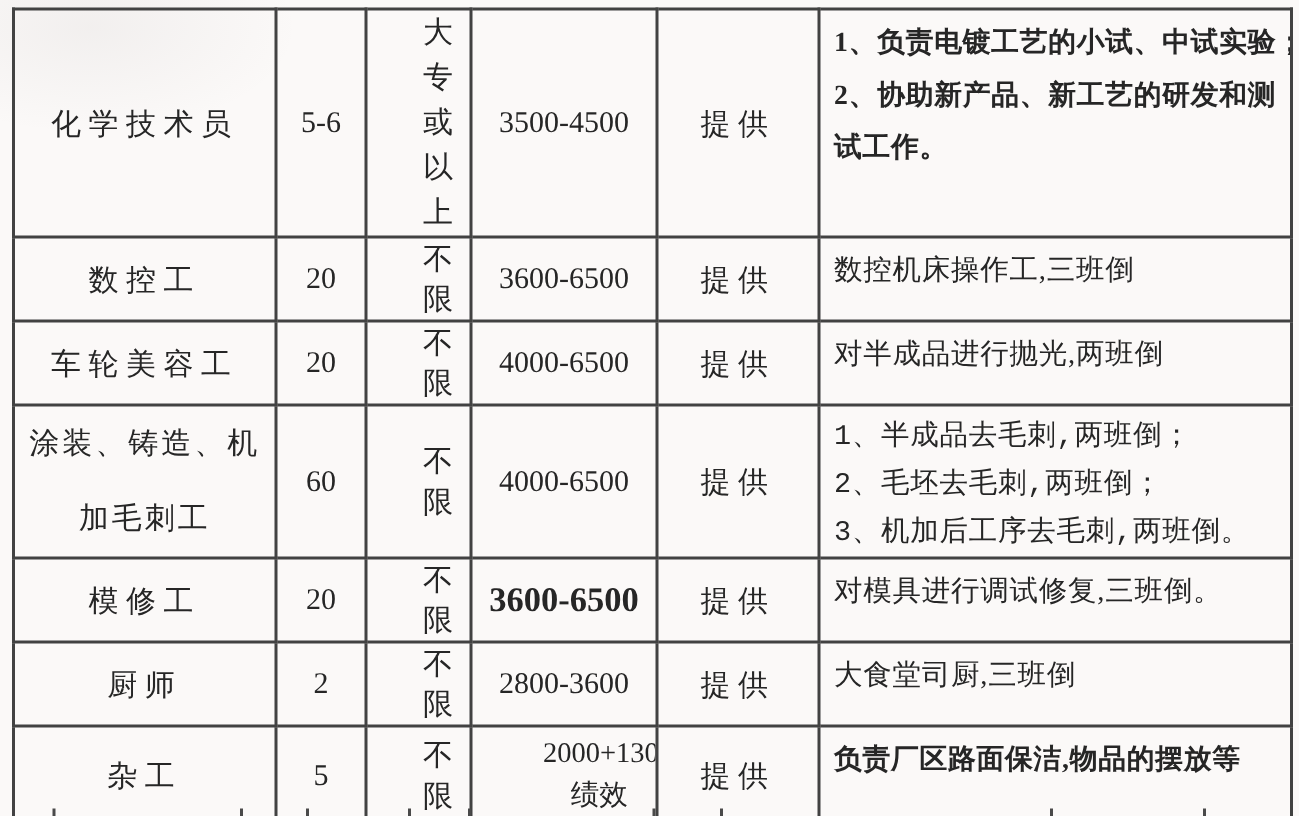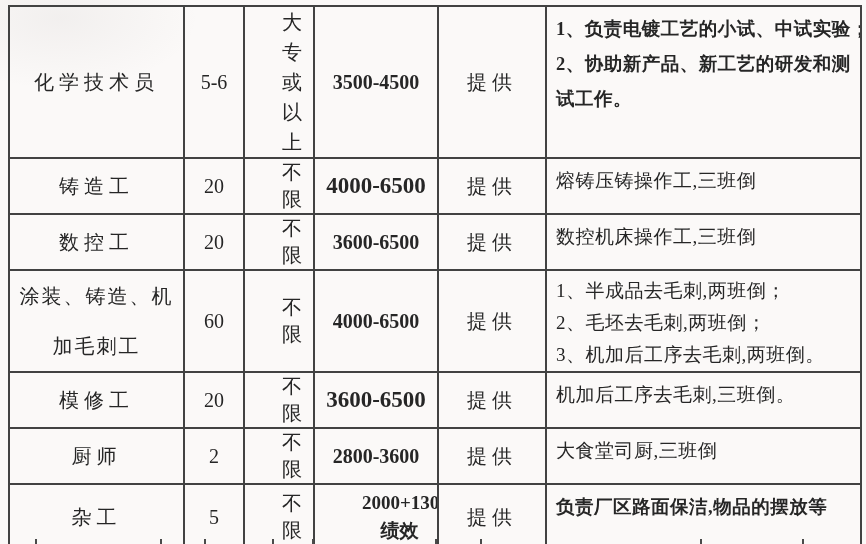--- a/index.html
+++ b/index.html
@@ -43,7 +43,7 @@
   .count{letter-spacing:0;}
   .edu{letter-spacing:2px;padding-left:28px;}
   .edu .eline{line-height:30px;}
-  .salary{letter-spacing:0;font-weight:bold;}
+  .salary{letter-spacing:0;}
   .salary .sline{line-height:28px;font-size:19px;padding-left:47px;}
   .salary-bold{font-weight:bold;font-size:23px;}
   .provide{letter-spacing:5px;}

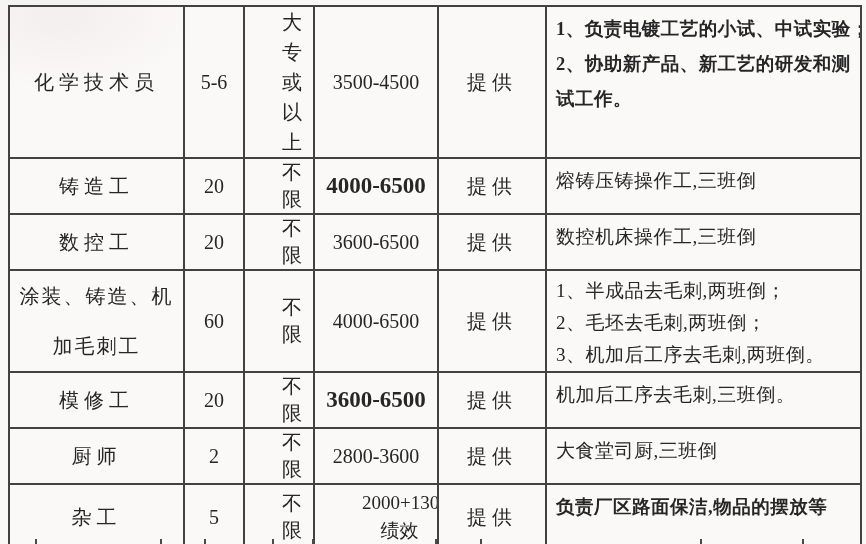--- a/index.html
+++ b/index.html
@@ -96,18 +96,6 @@
         </td>
       </tr>
 
-      <tr class="r1">
-        <td class="job">
-            <div>铸造工</div>
-          </td>
-        <td class="count"><span>20</span></td>
-        <td class="edu"><span>不限</span></td>
-        <td class="salary salary-bold"><span>4000-6500</span></td>
-        <td class="provide"><span>提供</span></td>
-        <td class="desc">
-            <div class="dline">熔铸压铸操作工,三班倒</div>
-          </td>
-      </tr>
 
       <tr class="r2">
         <td class="job">

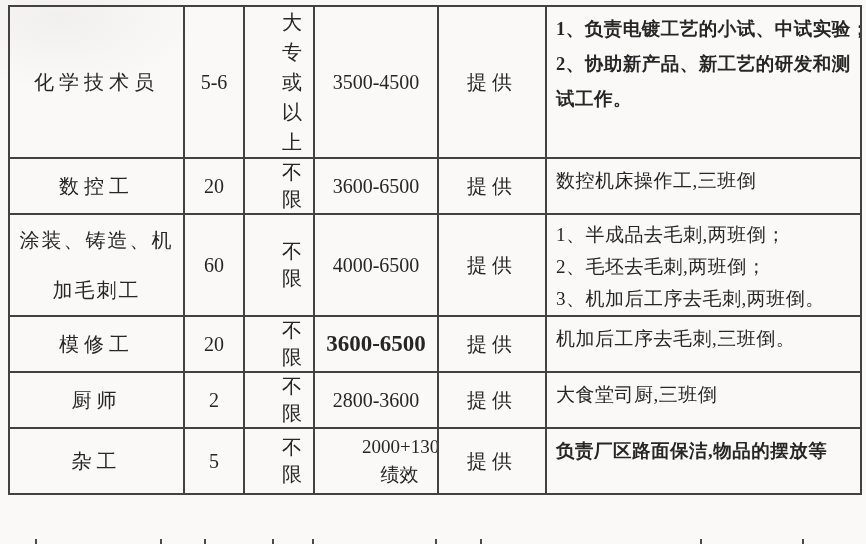--- a/index.html
+++ b/index.html
@@ -110,6 +110,18 @@
           </td>
       </tr>
 
+      <tr class="r3">
+        <td class="job">
+            <div>车轮美容工</div>
+          </td>
+        <td class="count"><span>20</span></td>
+        <td class="edu"><span>不限</span></td>
+        <td class="salary"><span>4000-6500</span></td>
+        <td class="provide"><span>提供</span></td>
+        <td class="desc">
+            <div class="dline">对半成品进行抛光,两班倒</div>
+          </td>
+      </tr>
 
       <tr class="r4">
         <td class="job">

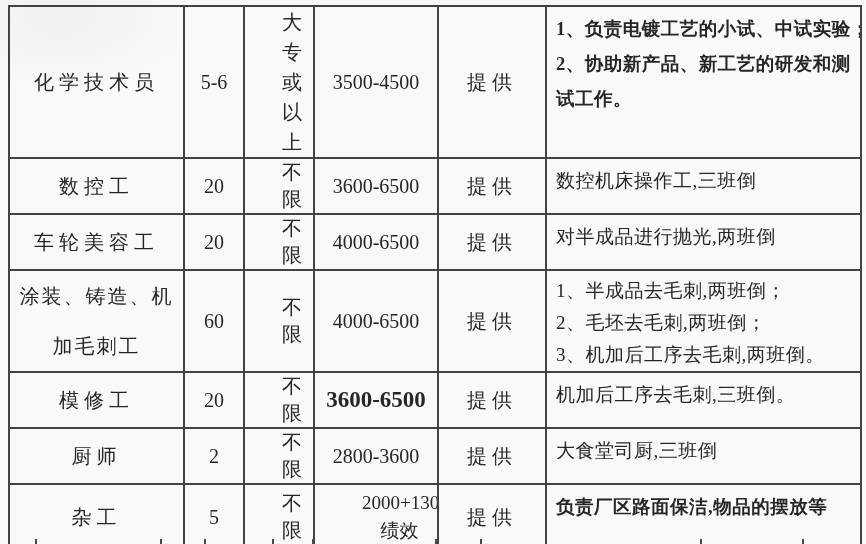--- a/index.html
+++ b/index.html
@@ -57,7 +57,7 @@
   }
   .desc .dline{white-space:nowrap;}
   .desc-bold{font-weight:bold;font-size:18.5px;line-height:35px;}
-  .desc-list{line-height:32px;padding-top:4px;}
+  .desc-list{line-height:32px;padding-top:4px;font-family:Liberation Mono, monospace;}
   
   .next-row-strip{position:absolute;left:0;top:539px;width:866px;height:5px;}
   .stub{position:absolute;top:0;width:2px;height:5px;background:#4a4a4a;}

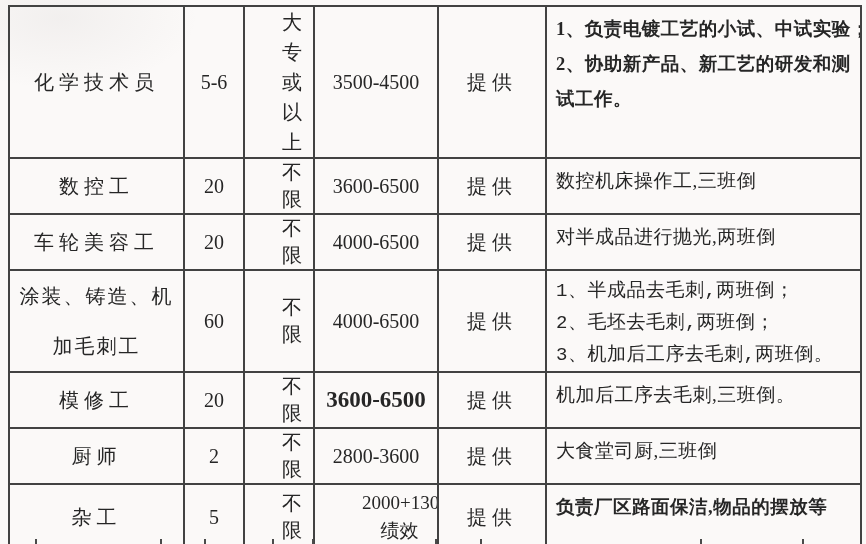--- a/index.html
+++ b/index.html
@@ -148,7 +148,7 @@
         <td class="salary salary-bold"><span>3600-6500</span></td>
         <td class="provide"><span>提供</span></td>
         <td class="desc">
-            <div class="dline">机加后工序去毛刺,三班倒。</div>
+            <div class="dline">对模具进行调试修复,三班倒。</div>
           </td>
       </tr>
 

